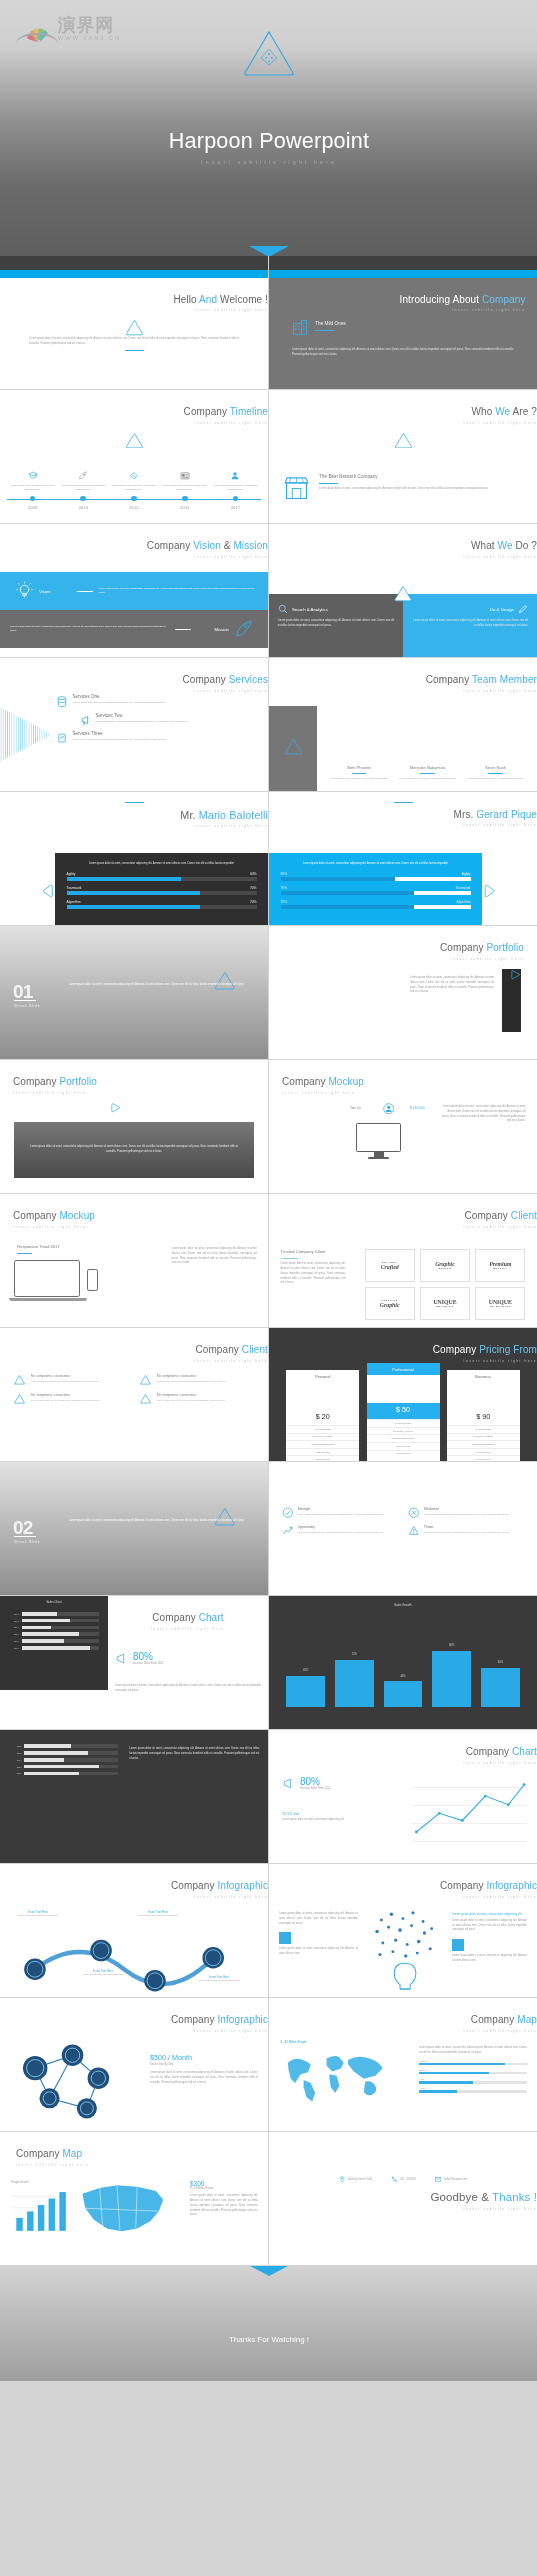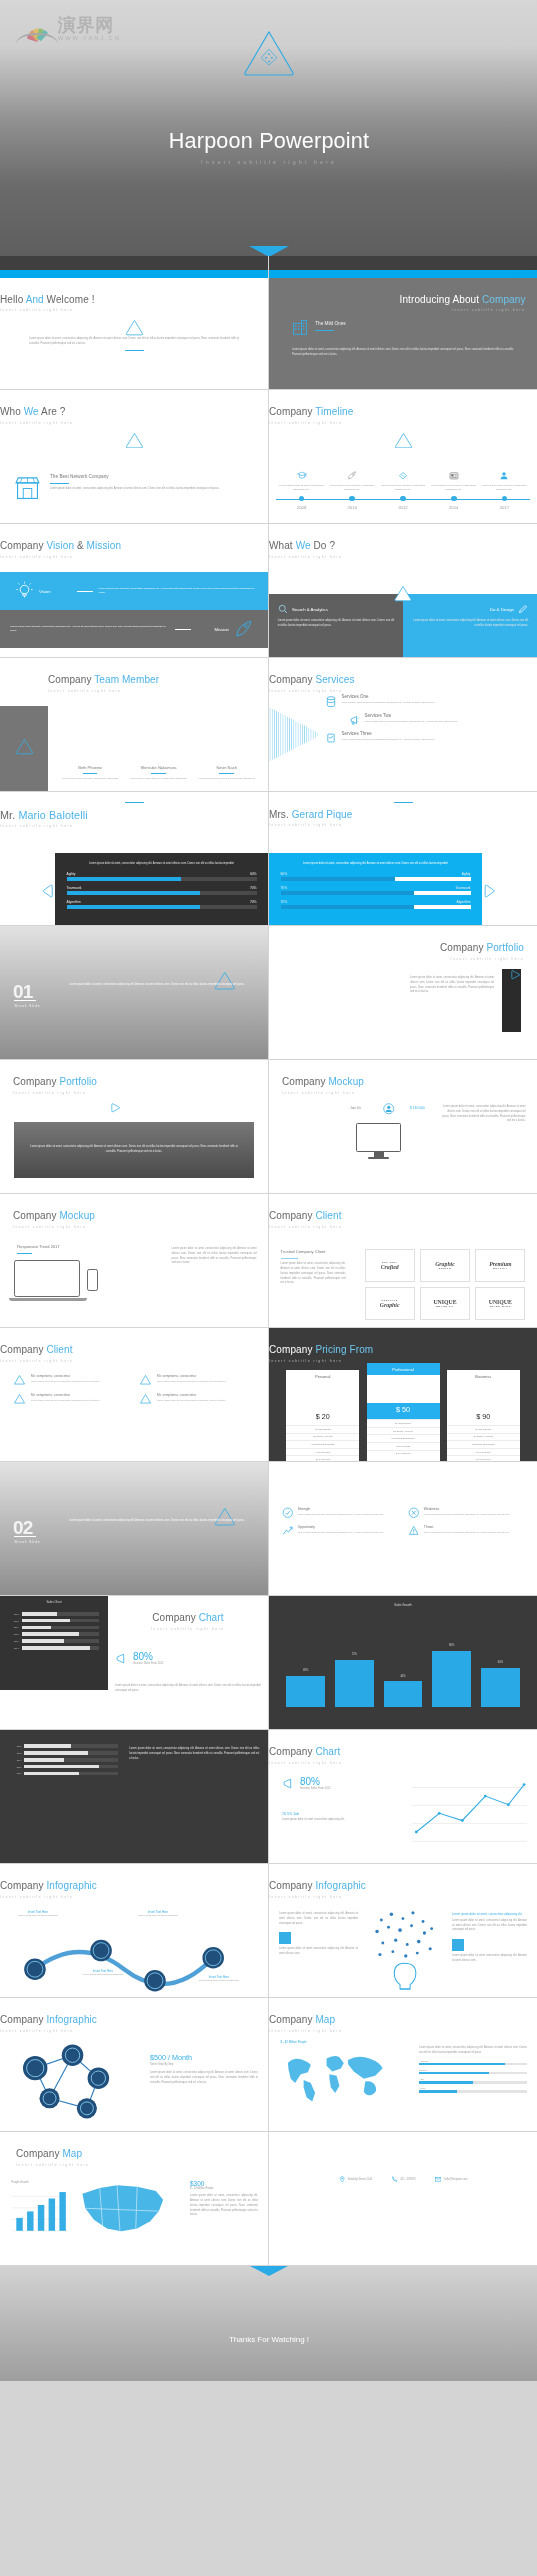--- a/index.html
+++ b/index.html
@@ -51,7 +51,7 @@
     background:#fff; border:0.7px solid #d4d4d4; border-top:none; border-left:none;
   }
 
-  .s-head { text-align:left; padding-top:16px; }
+  .s-head { text-align:right; padding-top:16px; }
   .s-title { font-size:10px; font-weight:300; color:#666; letter-spacing:0.1px; }
   .s-title .b { color:#4cb3e8; }
   .s-title .w { color:#fff; }

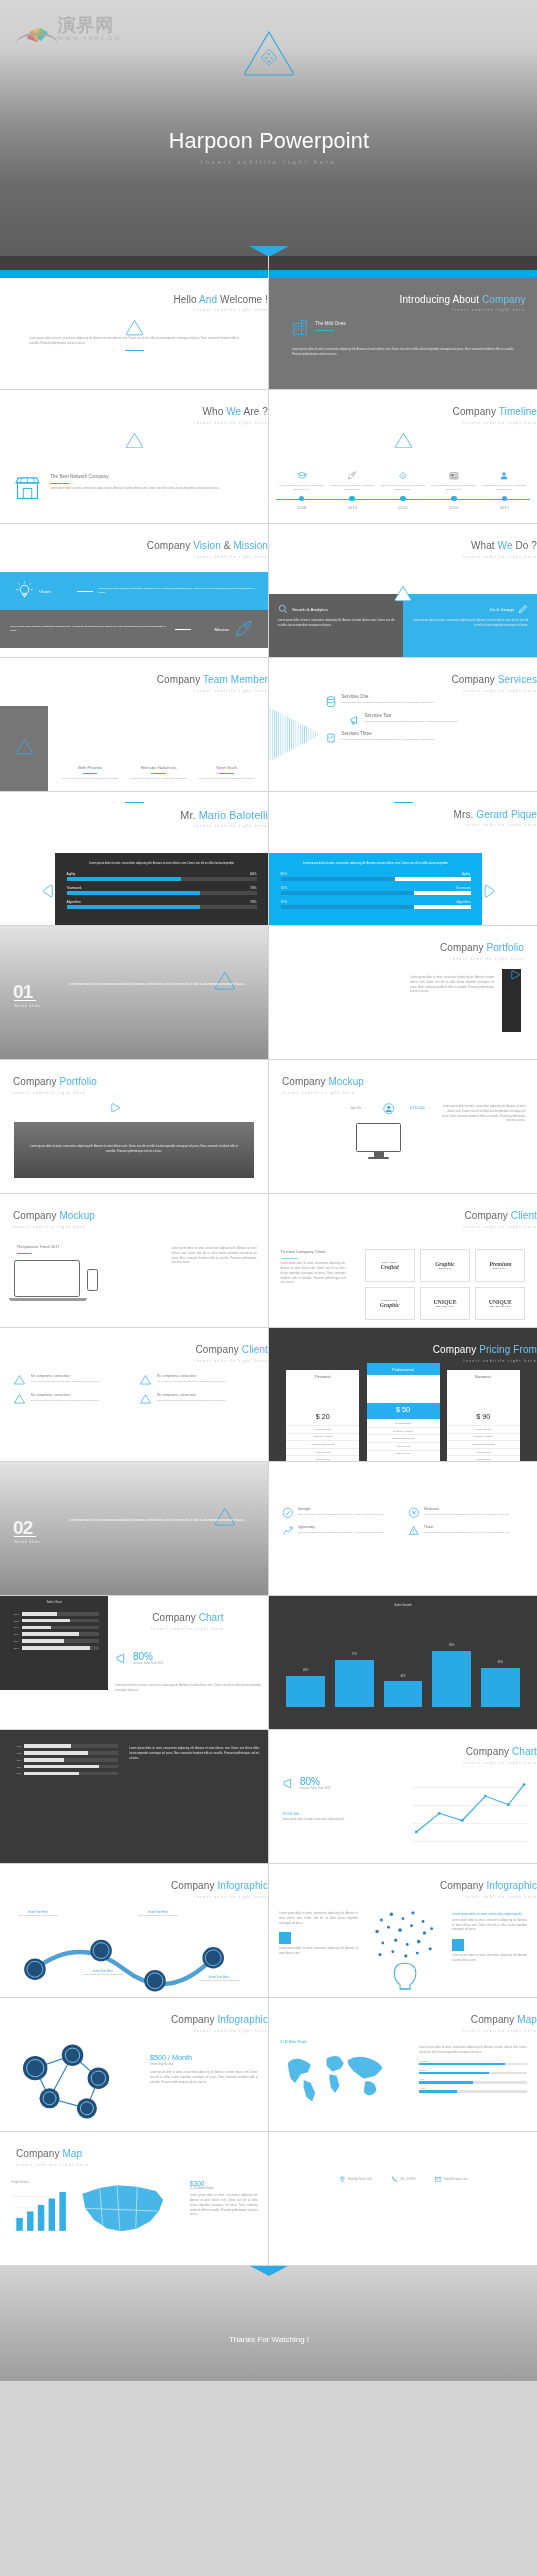--- a/index.html
+++ b/index.html
@@ -331,37 +331,6 @@
     </div>
     <div style="position:absolute;left:23px;right:23px;top:92px">
       <div class="body-txt lt">Lorem ipsum dolor sit amet, consectetur adipiscing elit. Aenean sit amet ultrices sem. Donec non elit eu tellus lacinia imperdiet consequat vel purus. Nunc venenatis hendrerit nibh at convallis. Praesent pellentesque sed est a luctus.</div>
-    </div>
-  </div>
-
-  <div class="cell">
-    <div class="s-head">
-      <div class="s-title">
-        <span>Who </span><span class="b">We</span><span> Are ?</span>
-      </div>
-      <div class="s-sub">Insert subtitle right here</div>
-    </div>
-    <div class="tri-ico">
-      <svg width="19" height="16.6" viewBox="0 0 26 23">
-            <path d="M13 2 L24 20 Q25 22 22 22 L4 22 Q1 22 2 20 Z" fill="none" stroke="#35aee6" stroke-width="1.1"></path>
-          </svg>
-    </div>
-    <div style="position:absolute;left:13px;top:85px">
-      <svg width="29" height="27" viewBox="0 0 40 38">
-            <path d="M4 11 L7 4 H33 L36 11 Z" fill="none" stroke="#35aee6" stroke-width="1.6"></path>
-            <g stroke="#35aee6" stroke-width="1">
-              <line x1="12" y1="4" x2="10" y2="11"></line>
-              <line x1="20" y1="4" x2="20" y2="11"></line>
-              <line x1="28" y1="4" x2="30" y2="11"></line>
-            </g>
-            <rect x="6" y="11" width="28" height="22" fill="none" stroke="#35aee6" stroke-width="1.6"></rect>
-            <rect x="14" y="19" width="12" height="14" fill="none" stroke="#35aee6" stroke-width="1.3"></rect>
-          </svg>
-    </div>
-    <div style="position:absolute;left:50px;right:14.4px;top:84px">
-      <div class="item-title">The Best Network Company</div>
-      <div class="rule"></div>
-      <div class="body-txt">Lorem ipsum dolor sit amet, consectetur adipiscing elit. Aenean sit amet ultrices sem. Donec non elit eu tellus lacinia imperdiet consequat vel purus.</div>
     </div>
   </div>
 
@@ -464,6 +433,37 @@
   <div class="cell">
     <div class="s-head">
       <div class="s-title">
+        <span>Who </span><span class="b">We</span><span> Are ?</span>
+      </div>
+      <div class="s-sub">Insert subtitle right here</div>
+    </div>
+    <div class="tri-ico">
+      <svg width="19" height="16.6" viewBox="0 0 26 23">
+            <path d="M13 2 L24 20 Q25 22 22 22 L4 22 Q1 22 2 20 Z" fill="none" stroke="#35aee6" stroke-width="1.1"></path>
+          </svg>
+    </div>
+    <div style="position:absolute;left:13px;top:85px">
+      <svg width="29" height="27" viewBox="0 0 40 38">
+            <path d="M4 11 L7 4 H33 L36 11 Z" fill="none" stroke="#35aee6" stroke-width="1.6"></path>
+            <g stroke="#35aee6" stroke-width="1">
+              <line x1="12" y1="4" x2="10" y2="11"></line>
+              <line x1="20" y1="4" x2="20" y2="11"></line>
+              <line x1="28" y1="4" x2="30" y2="11"></line>
+            </g>
+            <rect x="6" y="11" width="28" height="22" fill="none" stroke="#35aee6" stroke-width="1.6"></rect>
+            <rect x="14" y="19" width="12" height="14" fill="none" stroke="#35aee6" stroke-width="1.3"></rect>
+          </svg>
+    </div>
+    <div style="position:absolute;left:50px;right:14.4px;top:84px">
+      <div class="item-title">The Best Network Company</div>
+      <div class="rule"></div>
+      <div class="body-txt">Lorem ipsum dolor sit amet, consectetur adipiscing elit. Aenean sit amet ultrices sem. Donec non elit eu tellus lacinia imperdiet consequat vel purus.</div>
+    </div>
+  </div>
+
+  <div class="cell">
+    <div class="s-head">
+      <div class="s-title">
         <span>Company </span><span class="b">Vision</span><span> &amp; </span><span class="b">Mission</span>
       </div>
       <div class="s-sub">Insert subtitle right here</div>

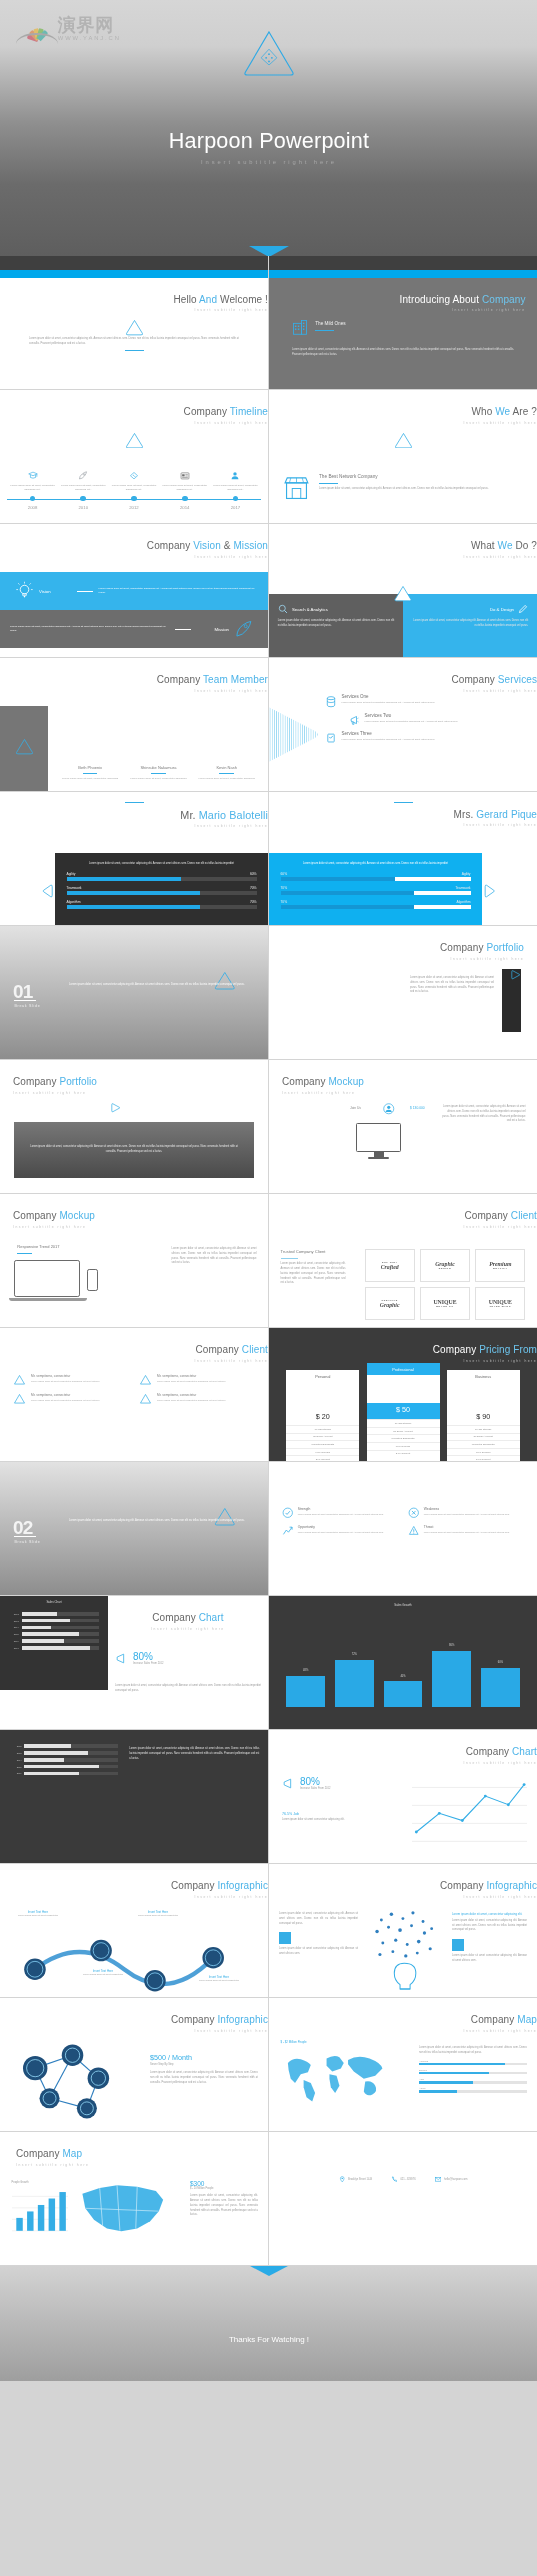--- a/index.html
+++ b/index.html
@@ -540,39 +540,6 @@
   </div>
 
   <div class="cell">
-    <div class="tm-panel">
-      <div class="tri-ico">
-        <svg width="19" height="16.6" viewBox="0 0 26 23">
-              <path d="M13 2 L24 20 Q25 22 22 22 L4 22 Q1 22 2 20 Z" fill="none" stroke="#35aee6" stroke-width="1.1"></path>
-            </svg>
-      </div>
-    </div>
-    <div class="s-head" style="padding-left:48px">
-      <div class="s-title">
-        <span>Company </span><span class="b">Team Member</span>
-      </div>
-      <div class="s-sub">Insert subtitle right here</div>
-    </div>
-    <div class="tm-cols">
-      <div class="tm-col">
-        <div class="tm-n">Beth Phoenix</div>
-        <div class="tm-r"></div>
-        <div class="tm-p">Lorem ipsum dolor sit amet, consectetur adipiscing</div>
-      </div>
-      <div class="tm-col">
-        <div class="tm-n">Shinsuke Nakamura</div>
-        <div class="tm-r"></div>
-        <div class="tm-p">Lorem ipsum dolor sit amet, consectetur adipiscing</div>
-      </div>
-      <div class="tm-col">
-        <div class="tm-n">Kevin Nash</div>
-        <div class="tm-r"></div>
-        <div class="tm-p">Lorem ipsum dolor sit amet, consectetur adipiscing</div>
-      </div>
-    </div>
-  </div>
-
-  <div class="cell">
     <div class="s-head">
       <div class="s-title">
         <span>Company </span><span class="b">Services</span>
@@ -628,6 +595,39 @@
           <div class="sv-t">Services Three</div>
           <div class="sv-p">Lorem ipsum dolor sit amet consectetur adipiscing elit. Aenean sit amet ultrices sem.</div>
         </div>
+      </div>
+    </div>
+  </div>
+
+  <div class="cell">
+    <div class="tm-panel">
+      <div class="tri-ico">
+        <svg width="19" height="16.6" viewBox="0 0 26 23">
+              <path d="M13 2 L24 20 Q25 22 22 22 L4 22 Q1 22 2 20 Z" fill="none" stroke="#35aee6" stroke-width="1.1"></path>
+            </svg>
+      </div>
+    </div>
+    <div class="s-head" style="padding-left:48px">
+      <div class="s-title">
+        <span>Company </span><span class="b">Team Member</span>
+      </div>
+      <div class="s-sub">Insert subtitle right here</div>
+    </div>
+    <div class="tm-cols">
+      <div class="tm-col">
+        <div class="tm-n">Beth Phoenix</div>
+        <div class="tm-r"></div>
+        <div class="tm-p">Lorem ipsum dolor sit amet, consectetur adipiscing</div>
+      </div>
+      <div class="tm-col">
+        <div class="tm-n">Shinsuke Nakamura</div>
+        <div class="tm-r"></div>
+        <div class="tm-p">Lorem ipsum dolor sit amet, consectetur adipiscing</div>
+      </div>
+      <div class="tm-col">
+        <div class="tm-n">Kevin Nash</div>
+        <div class="tm-r"></div>
+        <div class="tm-p">Lorem ipsum dolor sit amet, consectetur adipiscing</div>
       </div>
     </div>
   </div>

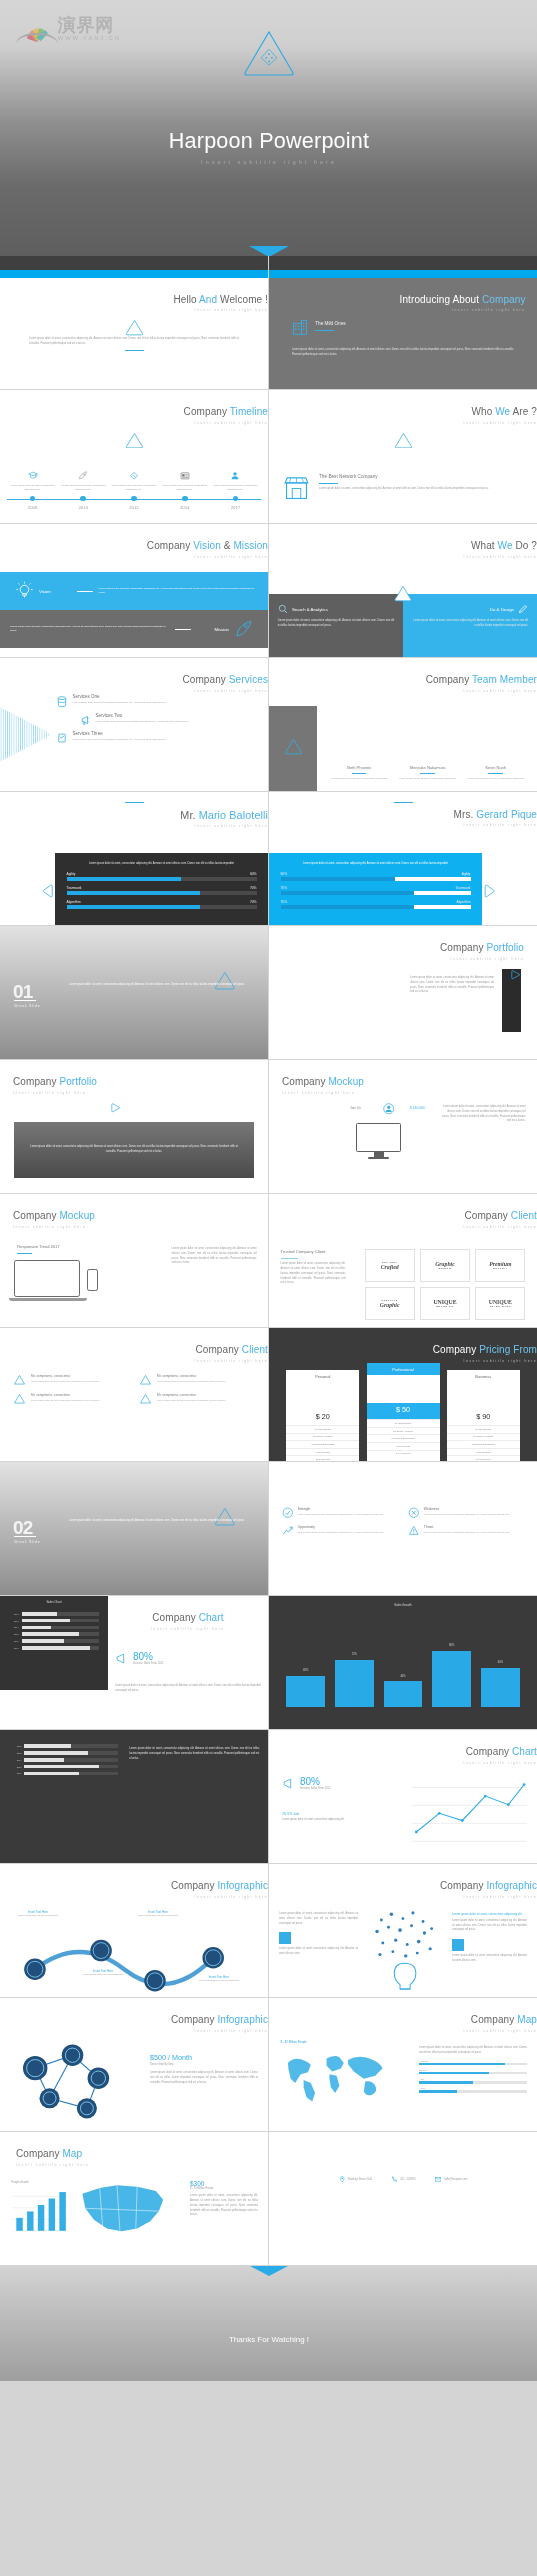--- a/index.html
+++ b/index.html
@@ -1396,6 +1396,12 @@
         <span>hello@harpoon.com</span>
       </div>
     </div>
+    <div class="s-head" style="padding-top:59px">
+      <div class="s-title" style="font-size:11.5px">
+        <span>Goodbye &amp; </span><span class="b">Thanks !</span>
+      </div>
+      <div class="s-sub">Insert subtitle right here</div>
+    </div>
   </div>
 
 </div>

